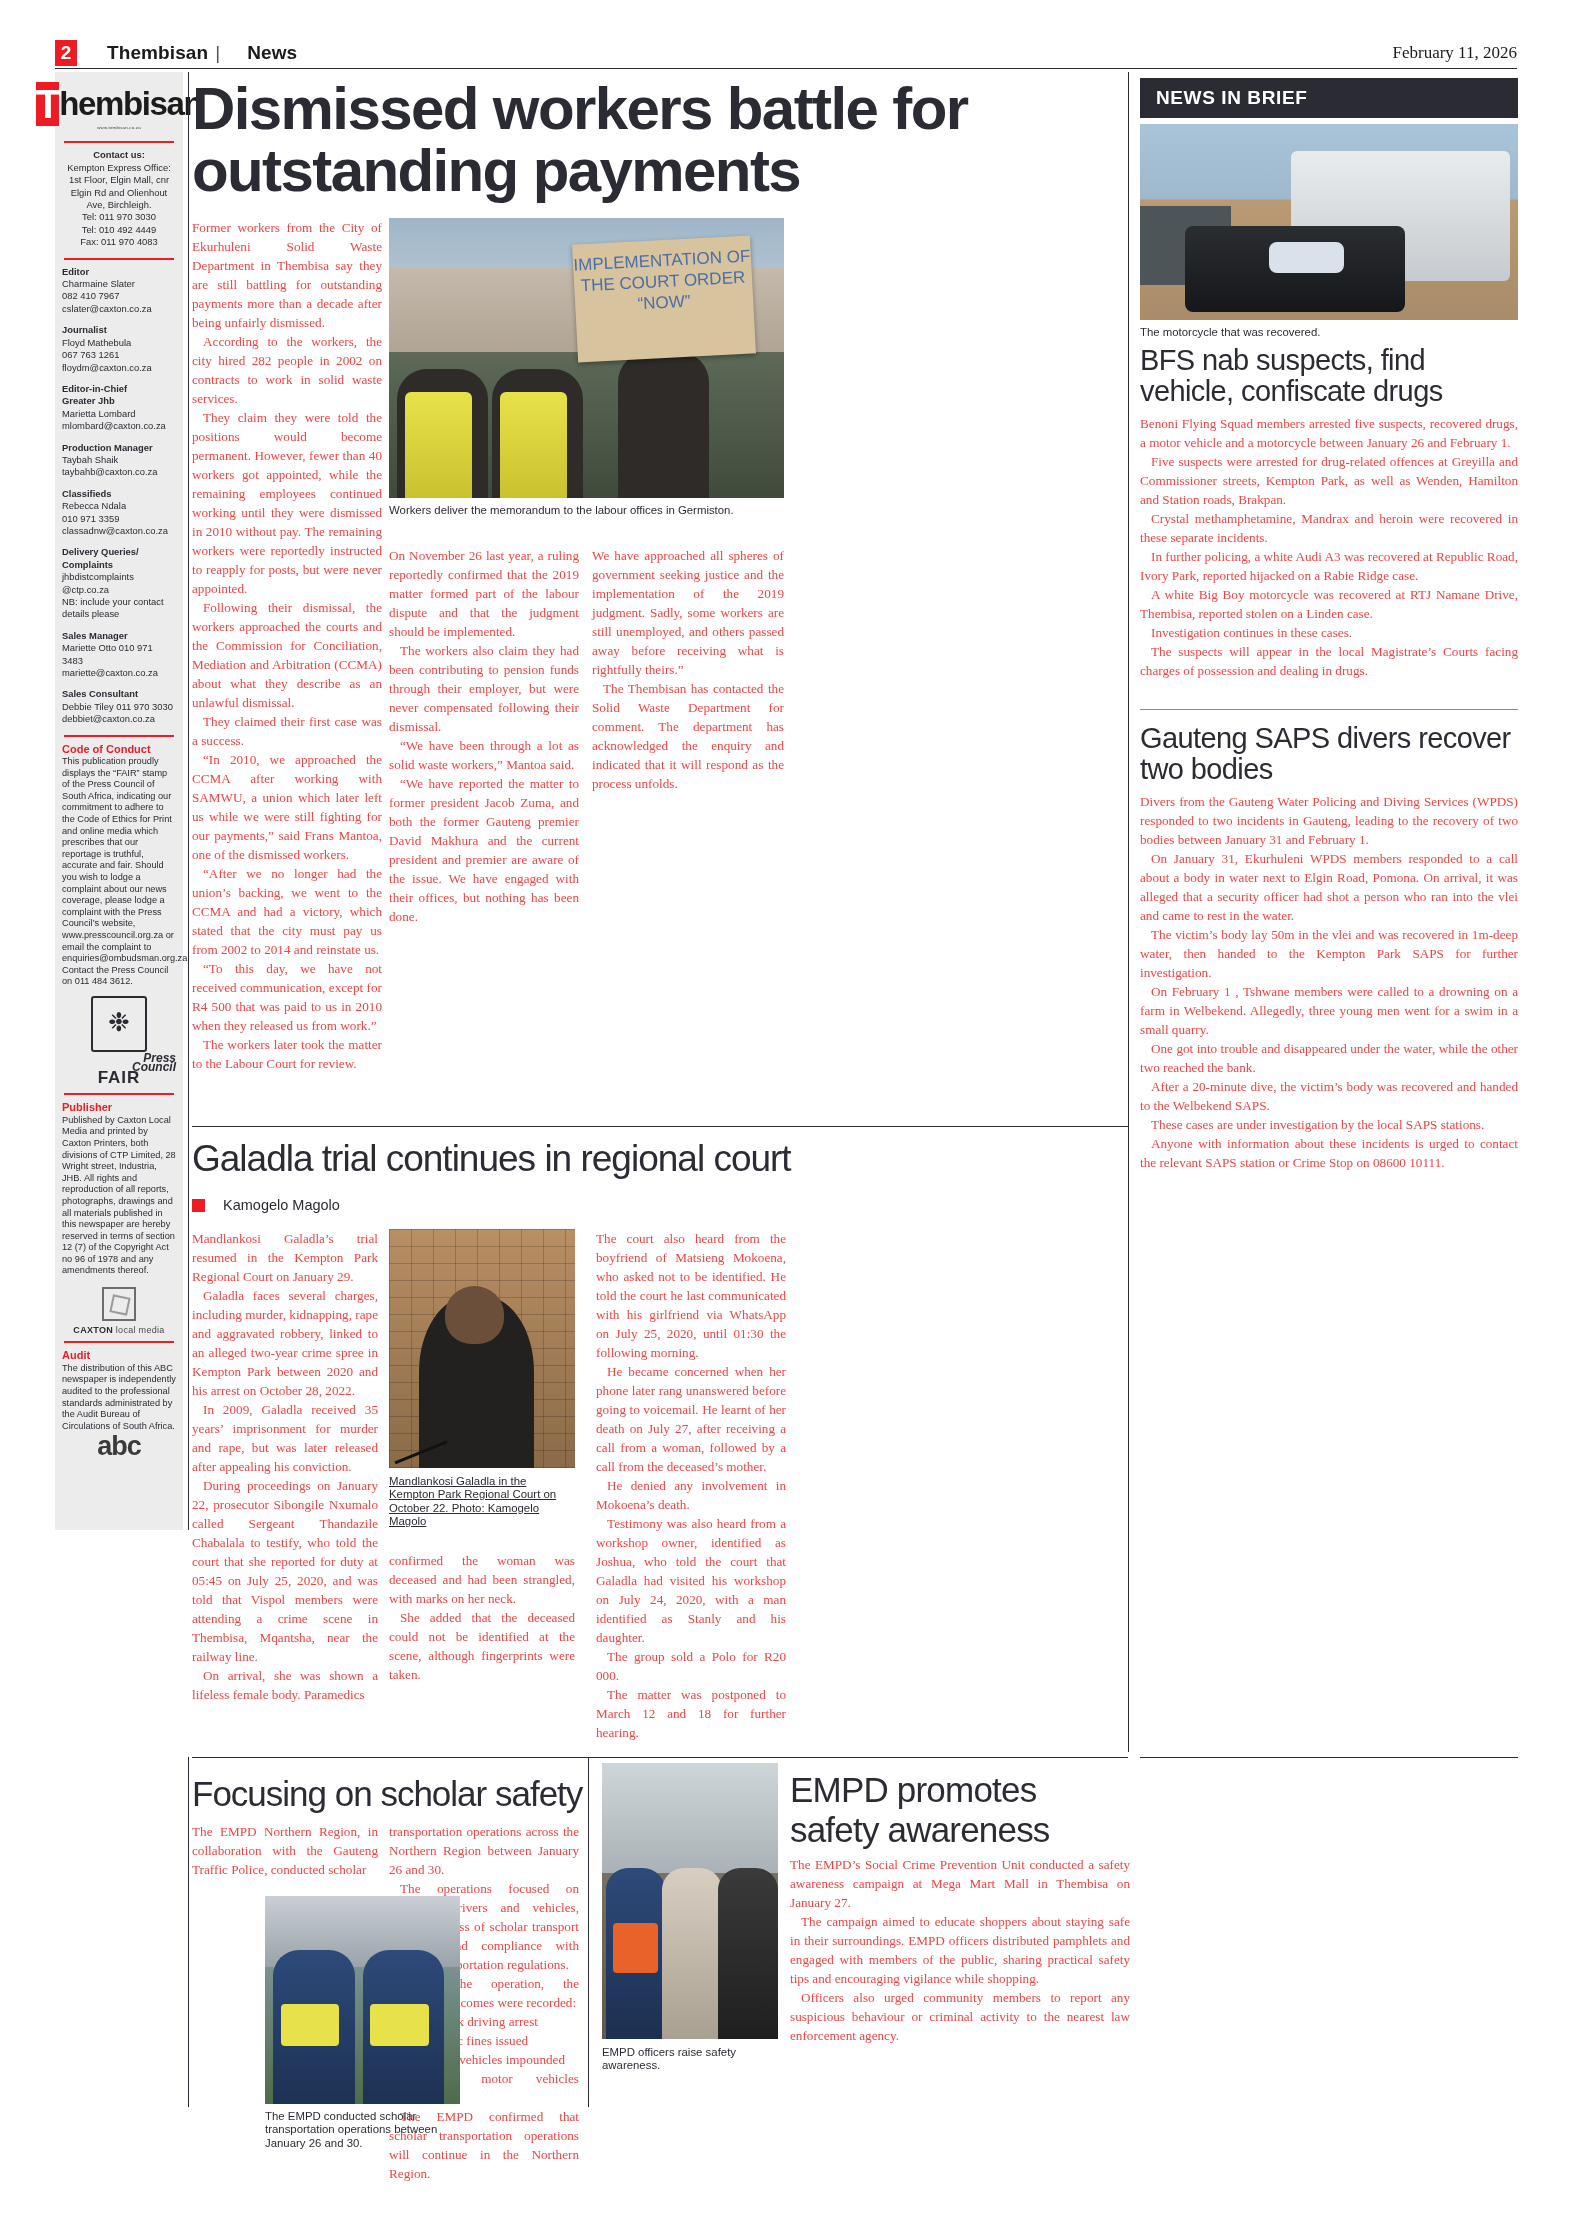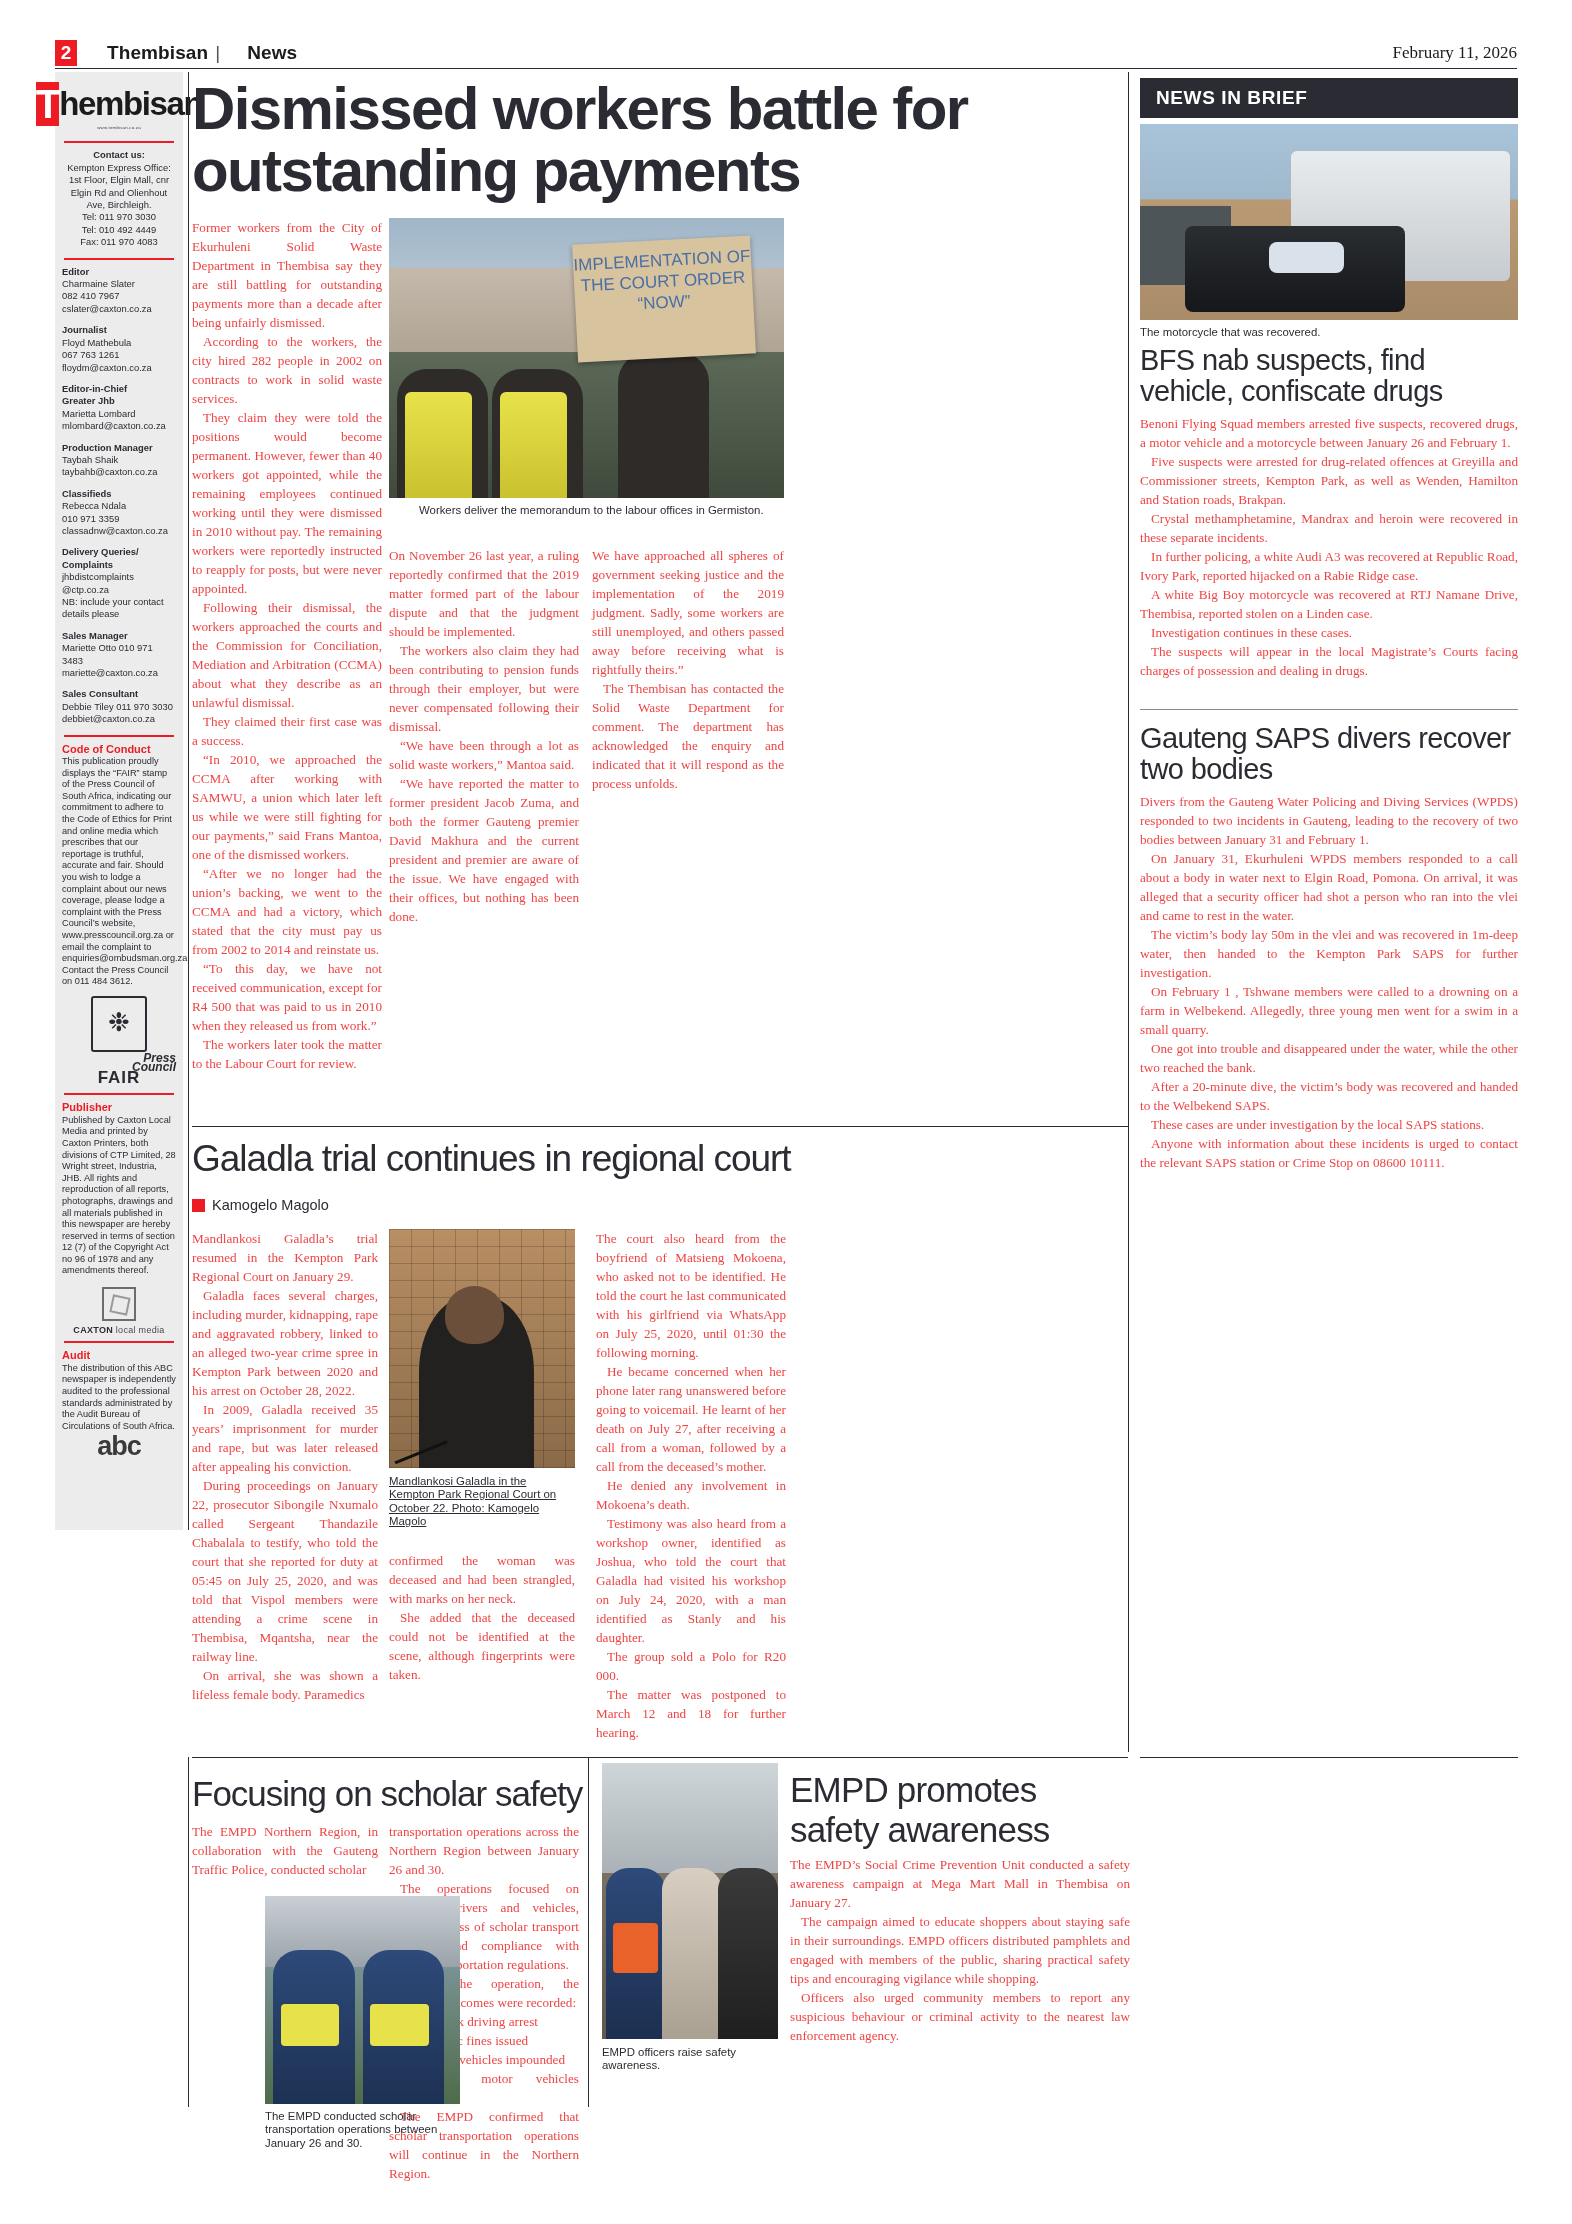--- a/index.html
+++ b/index.html
@@ -144,7 +144,7 @@
     background: #2e2b28; border-radius: 30px 30px 0 0;
   }
   .cap1 {
-    position: absolute; left: 389px; top: 504px; width: 395px; margin-left: 30px;
+    position: absolute; left: 389px; top: 504px; width: 395px;
   }
 
   

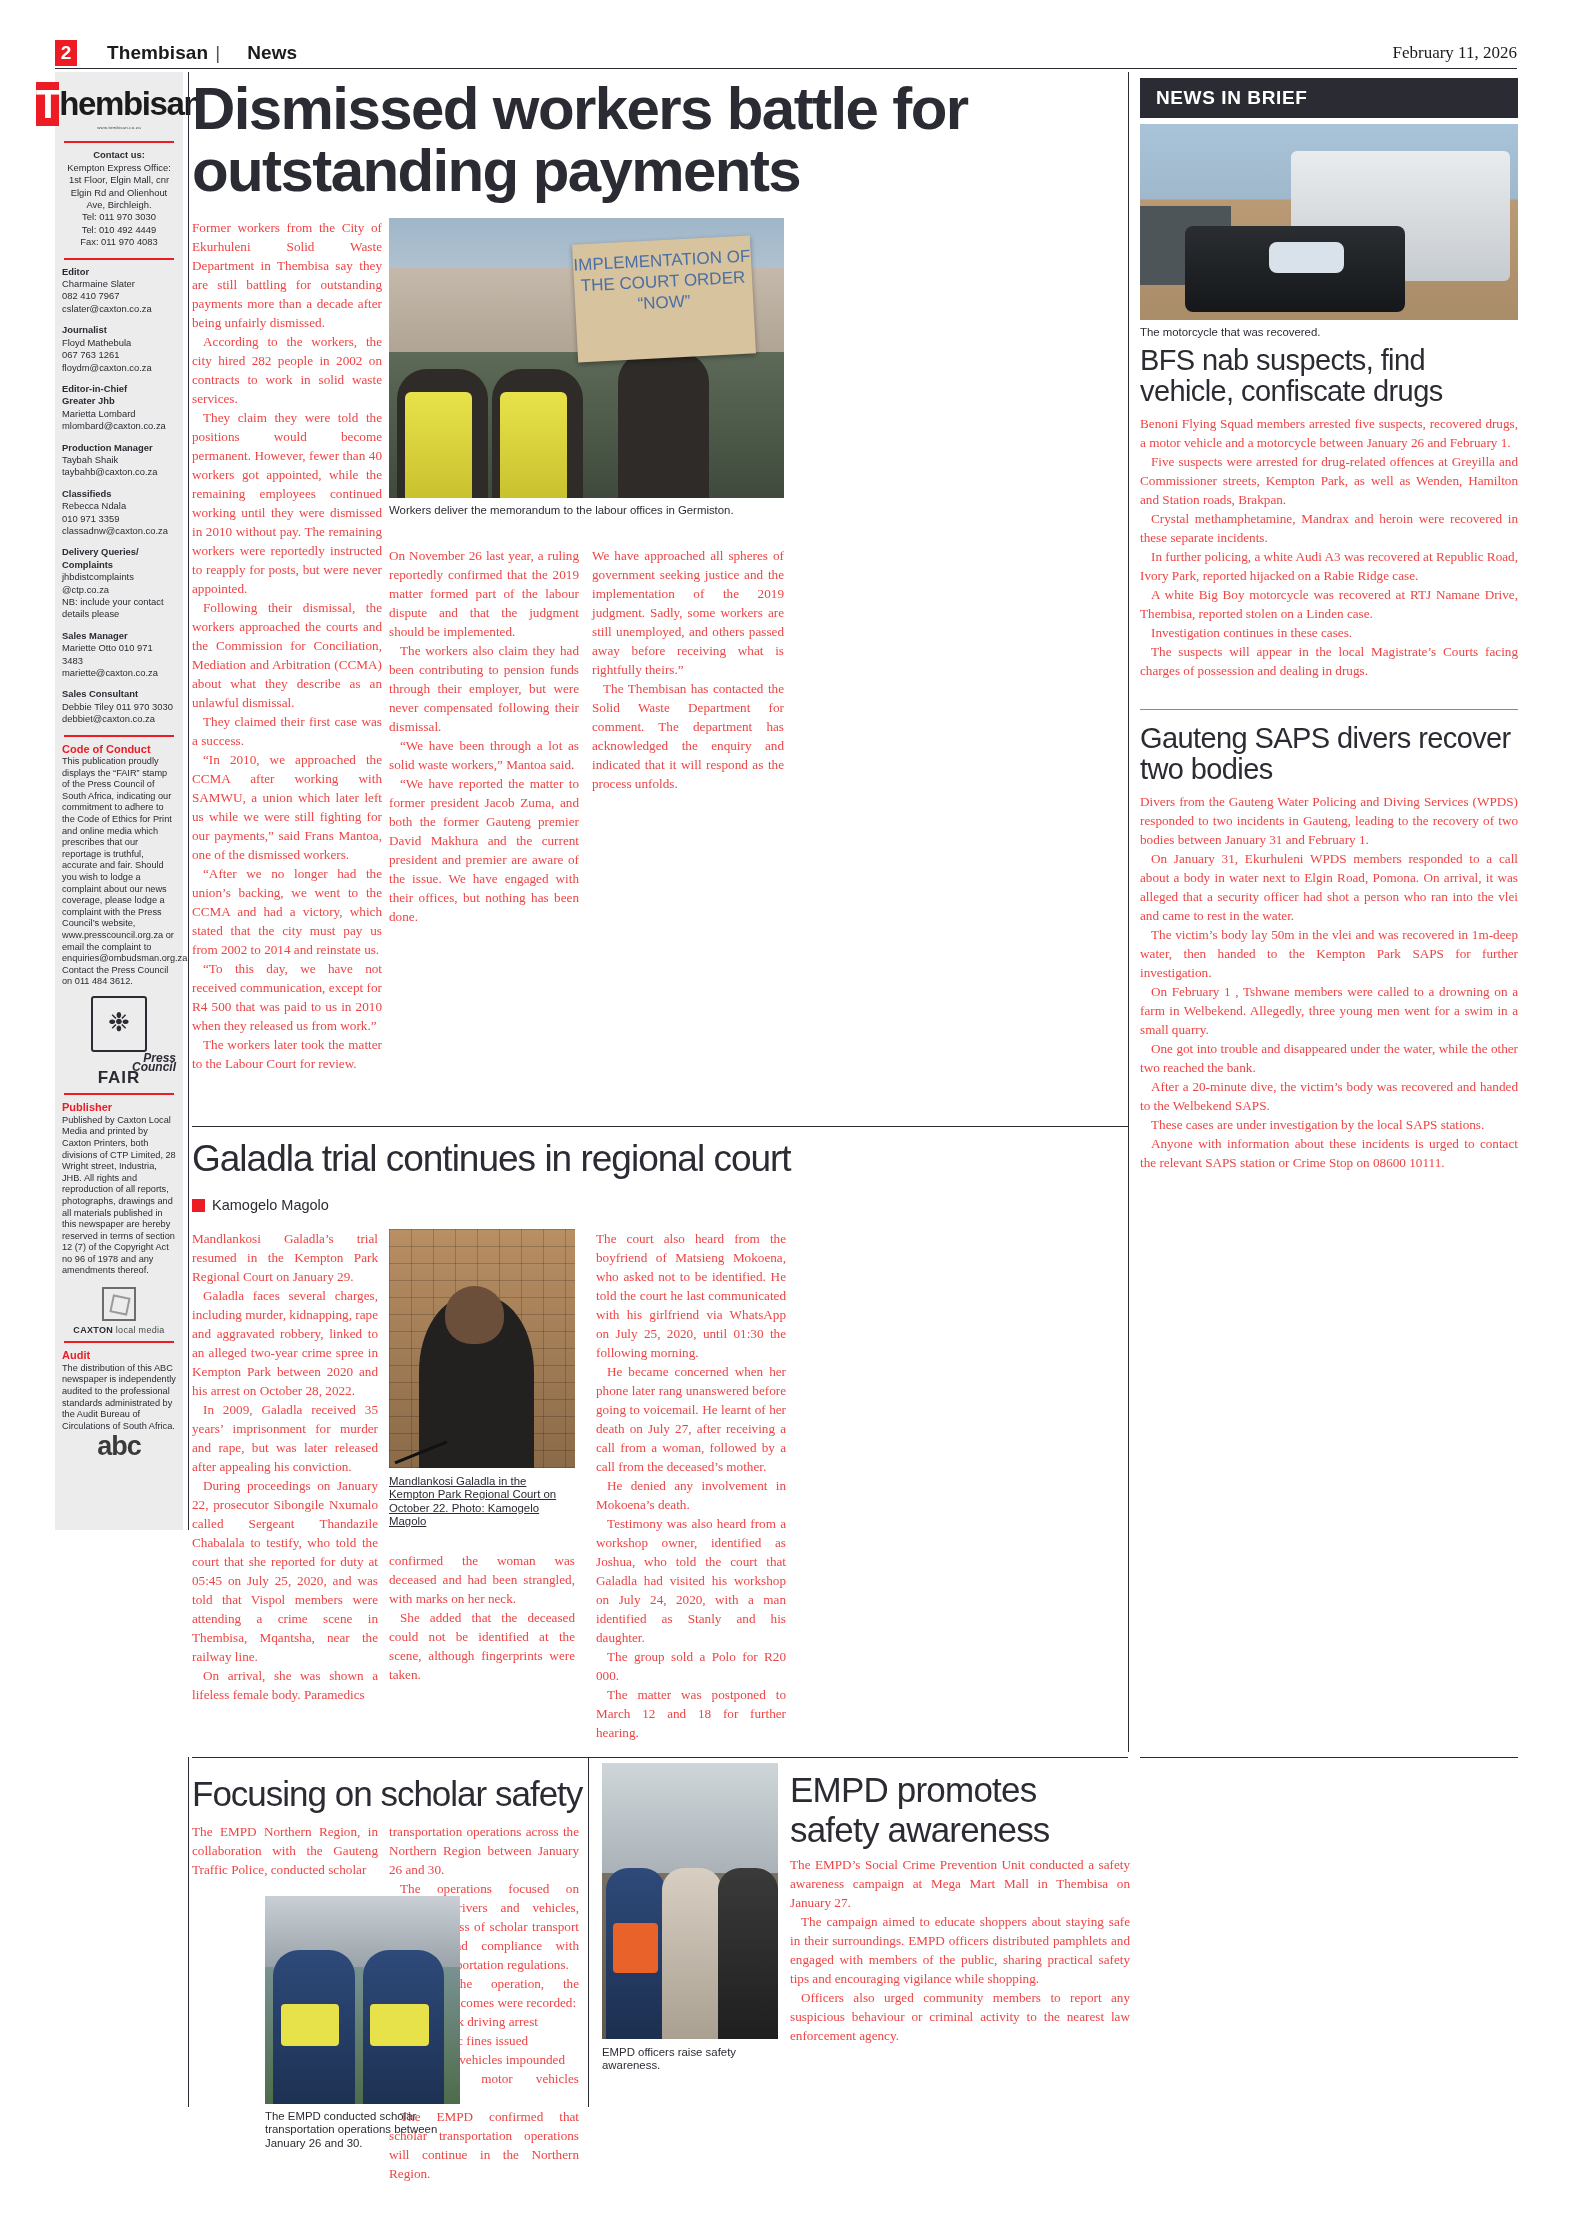--- a/index.html
+++ b/index.html
@@ -154,7 +154,7 @@
     font-size: 37px; line-height: 40px; letter-spacing: -1px; color: #2b2b33;
   }
   .byline {
-    display: flex; align-items: center; gap: 7px;
+    display: flex; align-items: center; gap: 18px;
     font-family: "Liberation Sans", sans-serif; font-size: 14.5px; color: #2b2b33;
   }
   .byline .sq { width: 13px; height: 13px; background: #ed1c24; }

